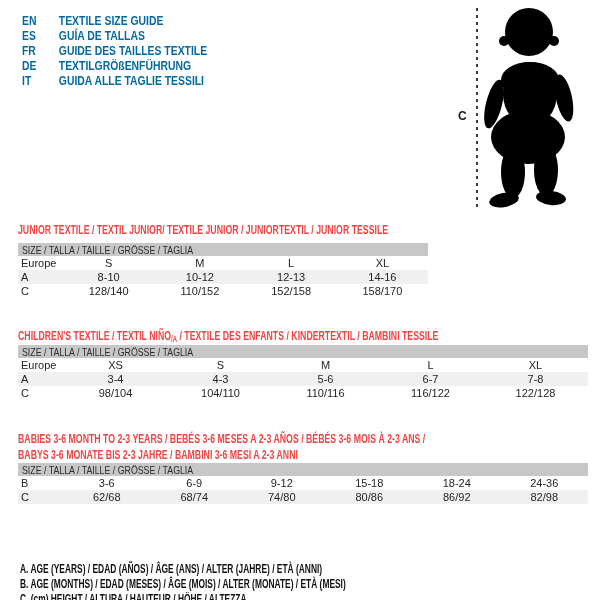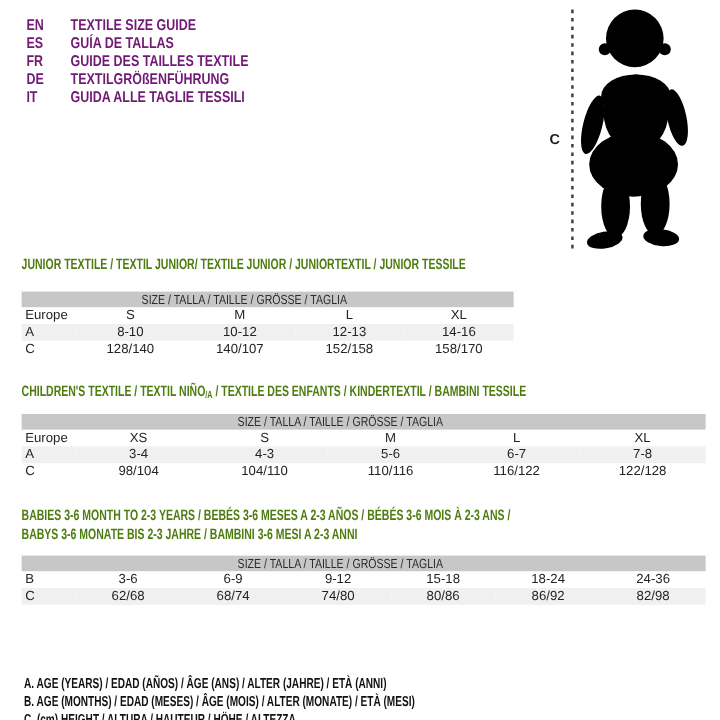--- a/index.html
+++ b/index.html
@@ -13,7 +13,7 @@
 
   
   .langs { position:absolute; top:13px; left:22px; }
-  .lang-line { height:15px; line-height:15px; font-size:13px; font-weight:bold; color:#701a75; }
+  .lang-line { height:15px; line-height:15px; font-size:13px; font-weight:bold; color:#0369a1; }
   .lang-code { display:inline-block; width:46px; }
 
   

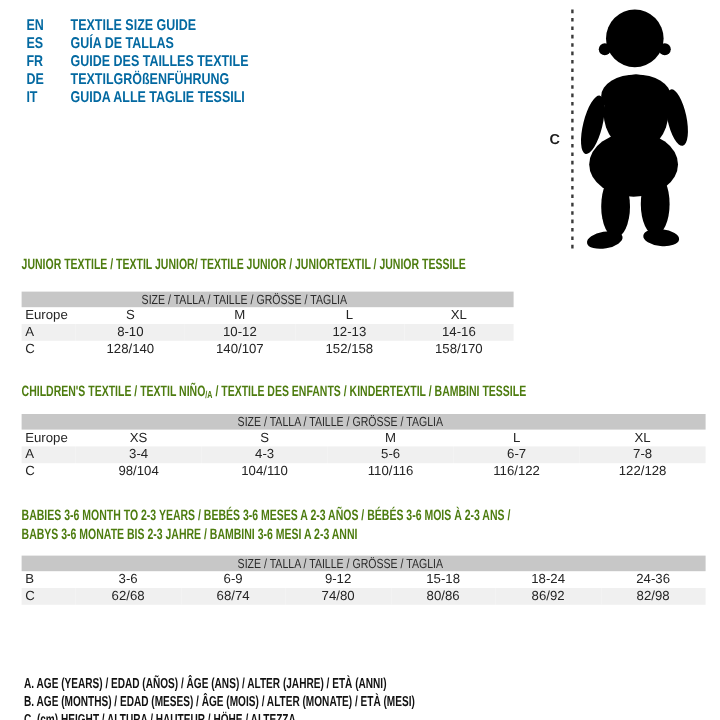--- a/index.html
+++ b/index.html
@@ -20,7 +20,7 @@
   .figure { position:absolute; left:450px; top:2px; width:150px; height:212px; }
 
   
-  .sec-title { position:absolute; left:18px; font-size:12.5px; font-weight:bold; color:#4d7c0f; line-height:16px; }
+  .sec-title { position:absolute; left:18px; font-size:12.5px; font-weight:bold; color:#ef4444; line-height:16px;margin-top:10px; }
   .subsize { font-size:8.5px; vertical-align:-2px; }
 
   

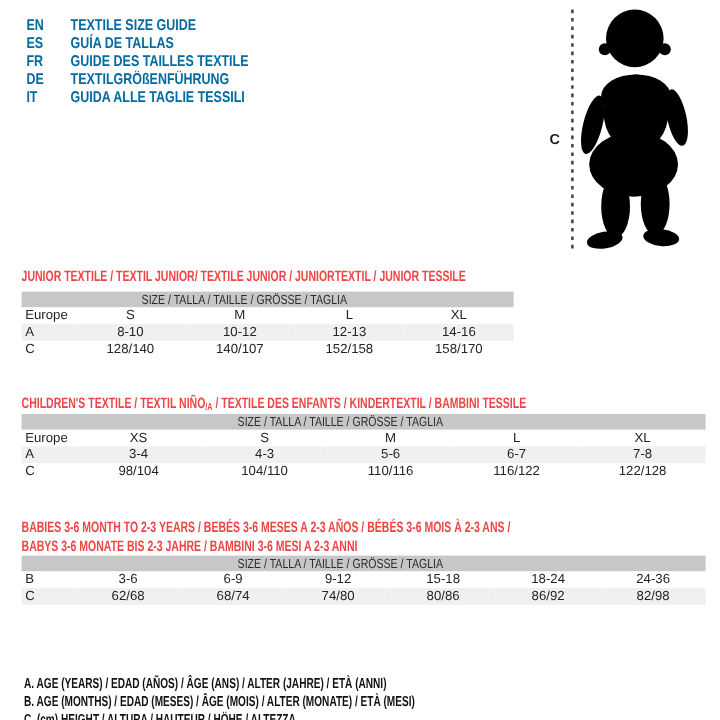--- a/index.html
+++ b/index.html
@@ -27,7 +27,7 @@
   table.sizetable { position:absolute; left:18px; border-collapse:collapse; table-layout:fixed; font-size:11px; color:#242424; }
   table.sizetable td { height:14px; padding:0; text-align:center; vertical-align:middle; overflow:visible; white-space:nowrap; }
   table.sizetable td.lbl { text-align:left; padding-left:3px; }
-  table.sizetable tr.hdr td { background:#c7c7c7; height:13px; text-align:center; padding-left:4px; font-size:11px; color:#2b2b2b; }
+  table.sizetable tr.hdr td { background:#c7c7c7; height:13px; text-align:left; padding-left:4px; font-size:11px; color:#2b2b2b; }
   table.sizetable tr.alt td { background:#f0f0f0; }
   .t-junior { width:410px; top:243px; }
   .t-children { width:570px; top:345px; }

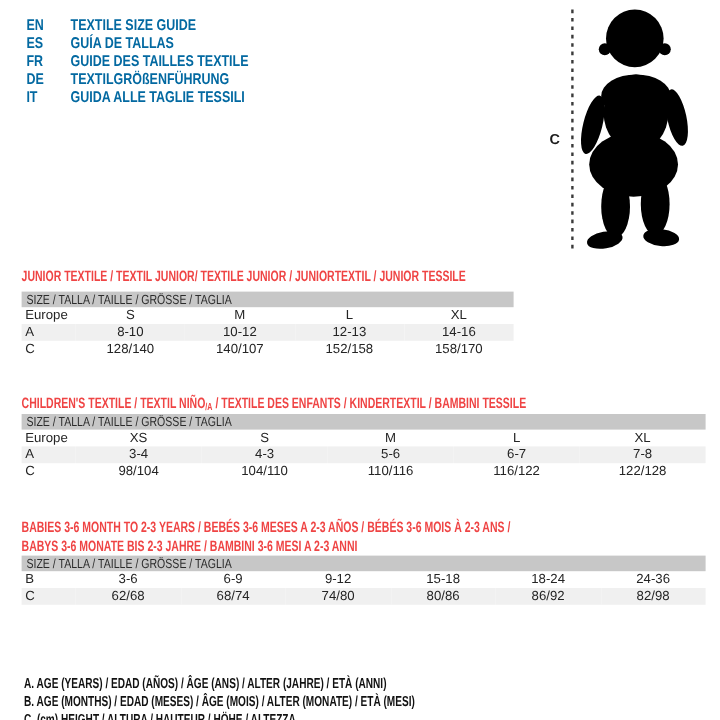--- a/index.html
+++ b/index.html
@@ -111,7 +111,7 @@
       <tr>
         <td class="lbl">C</td>
         <td>128/140</td>
-        <td>140/107</td>
+        <td>110/152</td>
         <td>152/158</td>
         <td>158/170</td>
       </tr>

